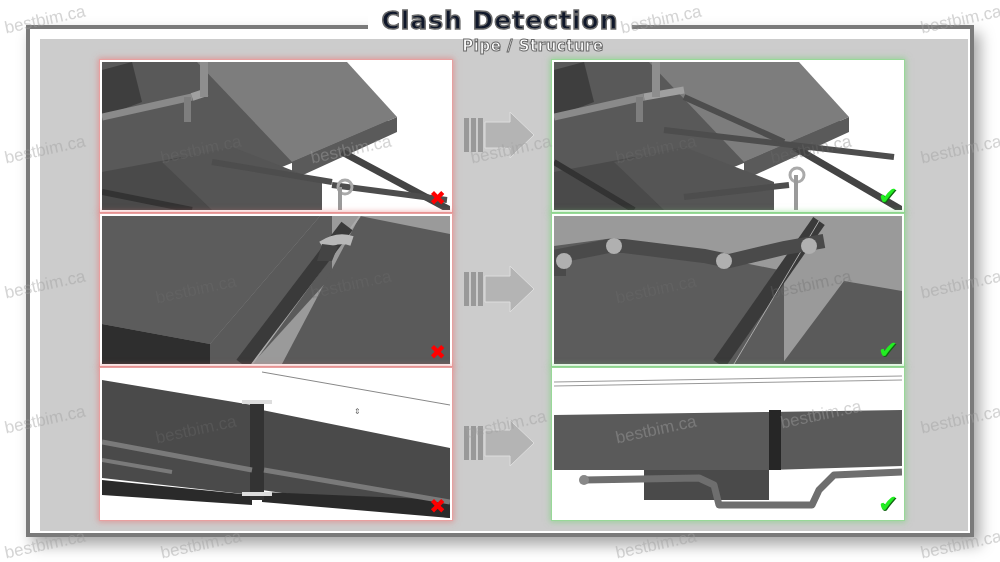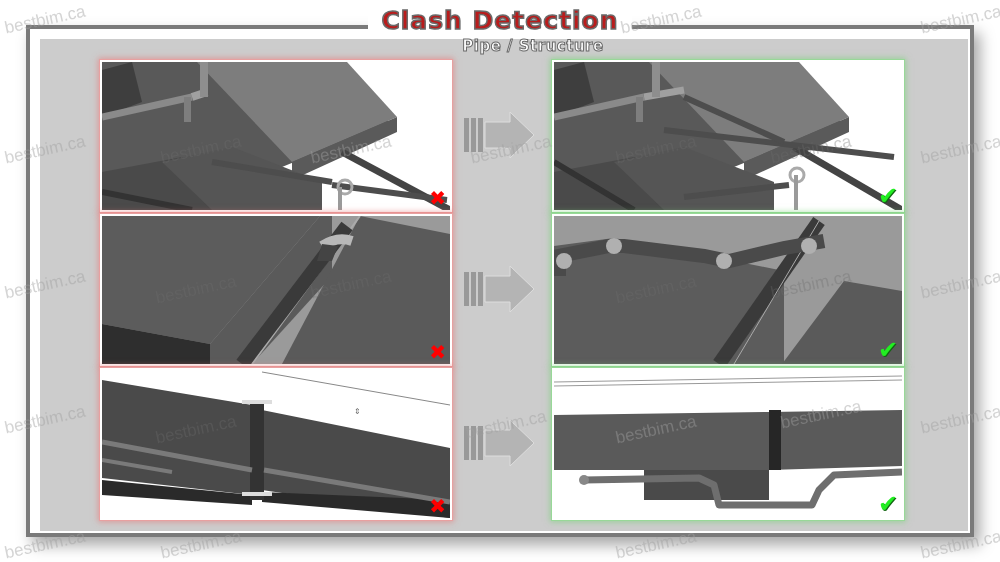--- a/index.html
+++ b/index.html
@@ -24,7 +24,7 @@
   .title {
     position: absolute; left: 0; width: 1000px; top: 6px; text-align: center;
     font-family: "DejaVu Sans", sans-serif; font-weight: bold;
-    font-size: 25px; color: #b91c1c; letter-spacing: 1px;
+    font-size: 25px; color: #0f172a; letter-spacing: 1px;
     -webkit-text-stroke: 1.5px #6a6a6a;
     z-index: 5;
   }

